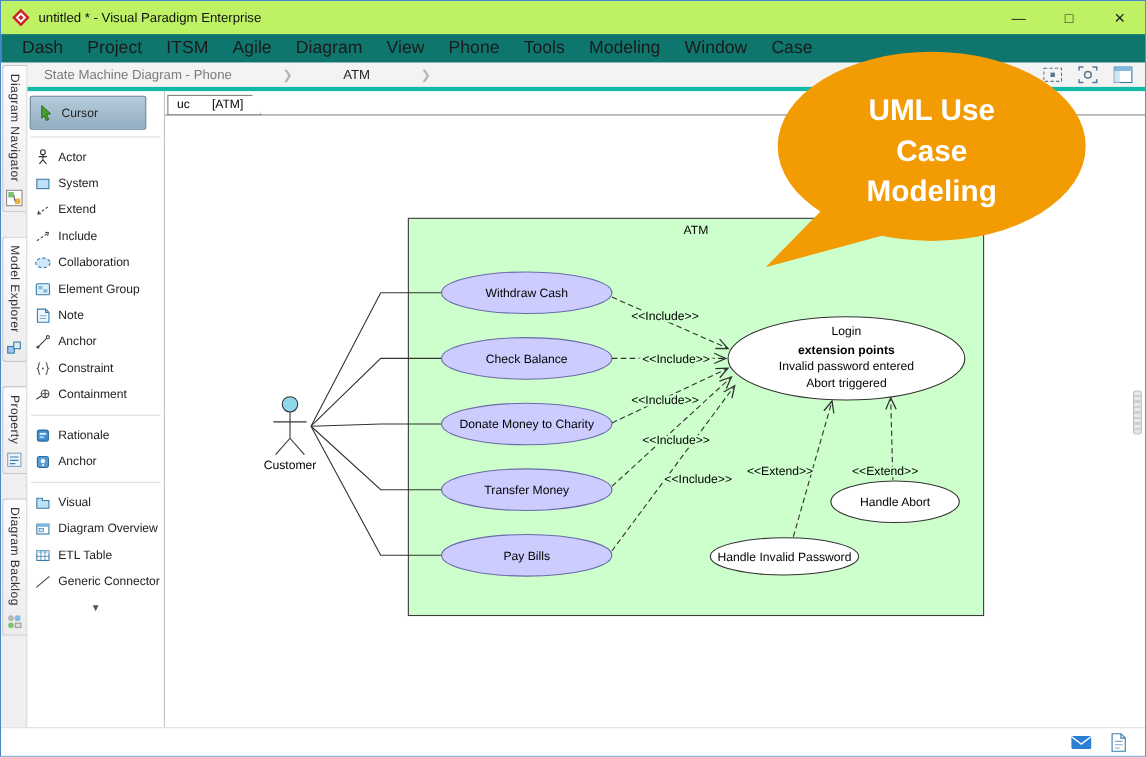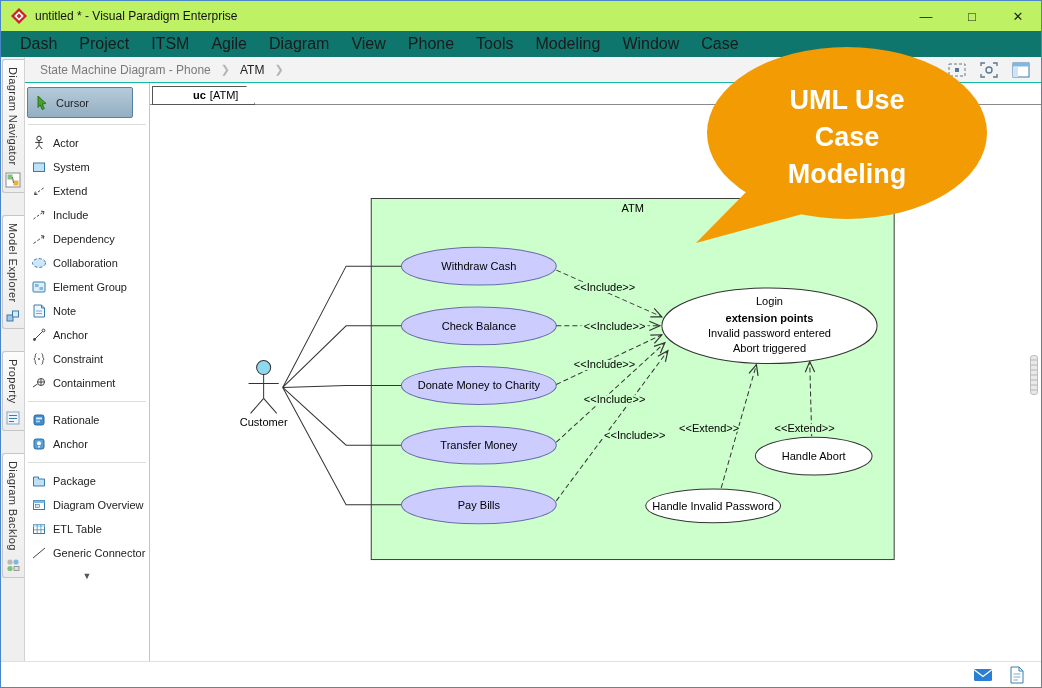--- a/index.html
+++ b/index.html
@@ -30,7 +30,7 @@
 
   
   .right-col { flex: 1; display: flex; flex-direction: column; min-width: 0; }
-  .breadcrumb-bar { height: 26px; background: #f3f3f3; border-bottom: 1px solid #14b8a6; display: flex; align-items: center; padding-left: 12px; font-size: 12px; }
+  .breadcrumb-bar { height: 26px; background: #f3f3f3; border-bottom: 4px solid #14b8a6; display: flex; align-items: center; padding-left: 12px; font-size: 12px; gap: 36px; }
   .crumb { color: #7a7a7a; padding: 0 3px; }
   .crumb.current { color: #222; }
   .crumb-sep { color: #b5b5b5; font-size: 11px; padding: 0 7px; }

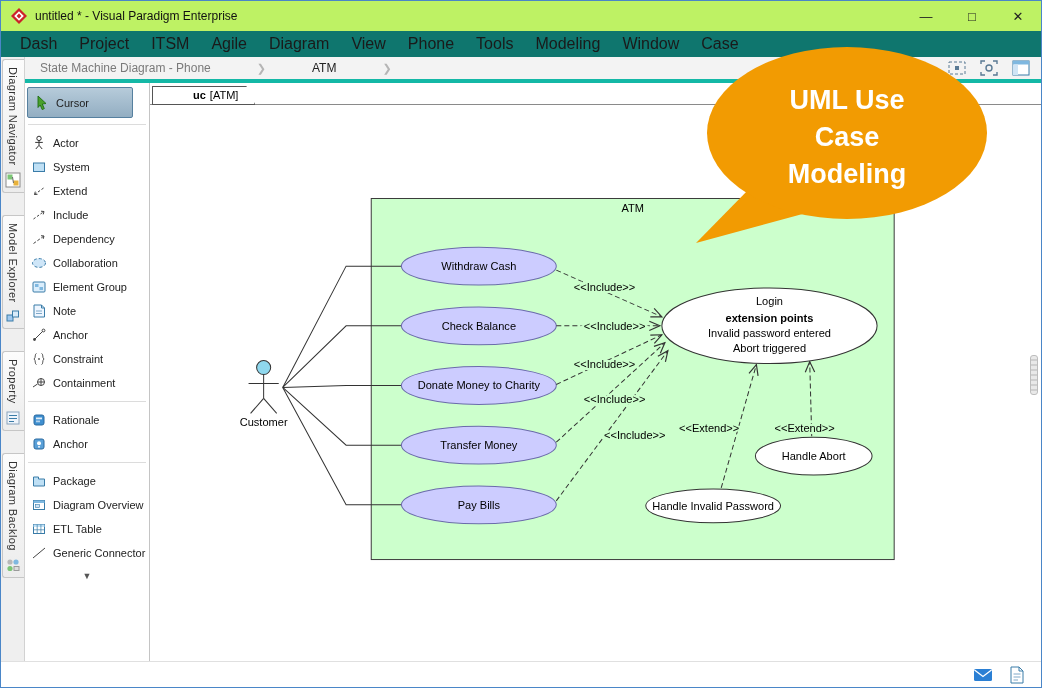--- a/index.html
+++ b/index.html
@@ -52,7 +52,7 @@
   
   .canvas { flex: 1; position: relative; background: #fff; min-width: 0; }
   .canvas-tab { position: absolute; top: 3px; left: 2px; height: 19px; background: #fff; border: 1px solid #555; padding: 2px 16px 2px 8px; font-size: 11px; z-index: 2; clip-path: polygon(0 0, calc(100% - 9px) 0, 100% 100%, 0 100%); }
-  .canvas-tab b { font-weight: bold; margin-left: 32px; }
+  .canvas-tab b { font-weight: normal; }
   .canvas-tab span { margin-left: 4px; }
   .sheet { position: absolute; top: 21px; left: 0; right: 0; bottom: 0; border-top: 1px solid #8a8a8a; }
   svg.diagram { width: 100%; height: 100%; display: block; }

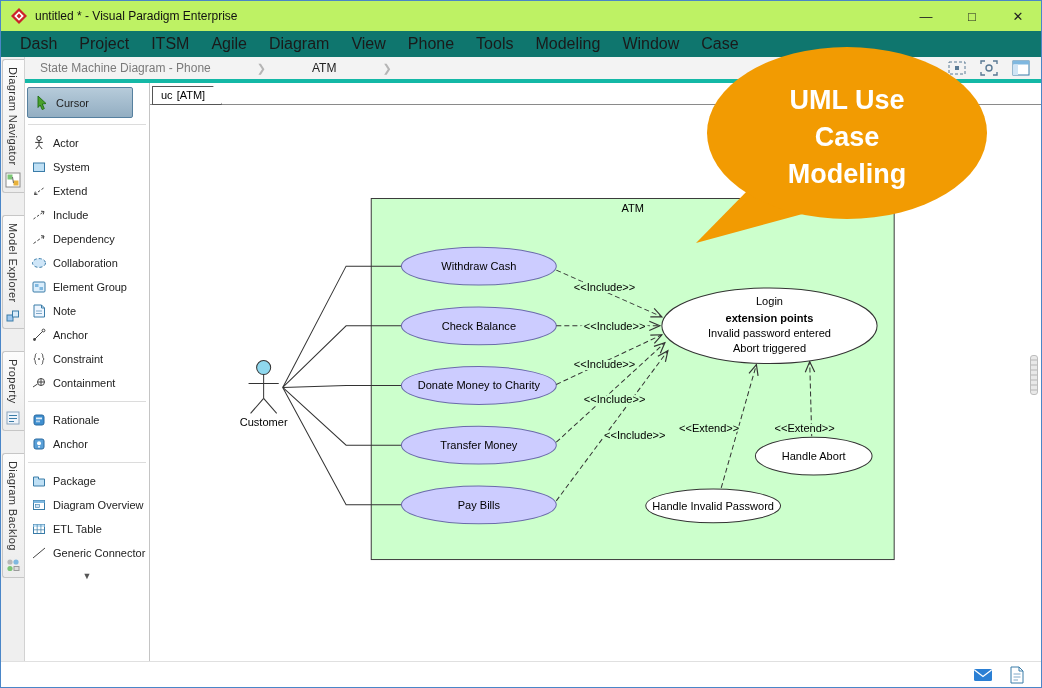--- a/index.html
+++ b/index.html
@@ -53,7 +53,7 @@
   .canvas { flex: 1; position: relative; background: #fff; min-width: 0; }
   .canvas-tab { position: absolute; top: 3px; left: 2px; height: 19px; background: #fff; border: 1px solid #555; padding: 2px 16px 2px 8px; font-size: 11px; z-index: 2; clip-path: polygon(0 0, calc(100% - 9px) 0, 100% 100%, 0 100%); }
   .canvas-tab b { font-weight: normal; }
-  .canvas-tab span { margin-left: 4px; }
+  .canvas-tab span { margin-left: 20px; }
   .sheet { position: absolute; top: 21px; left: 0; right: 0; bottom: 0; border-top: 1px solid #8a8a8a; }
   svg.diagram { width: 100%; height: 100%; display: block; }
   svg.diagram text { font-family: "Liberation Sans", sans-serif; font-size: 11px; fill: #000; }

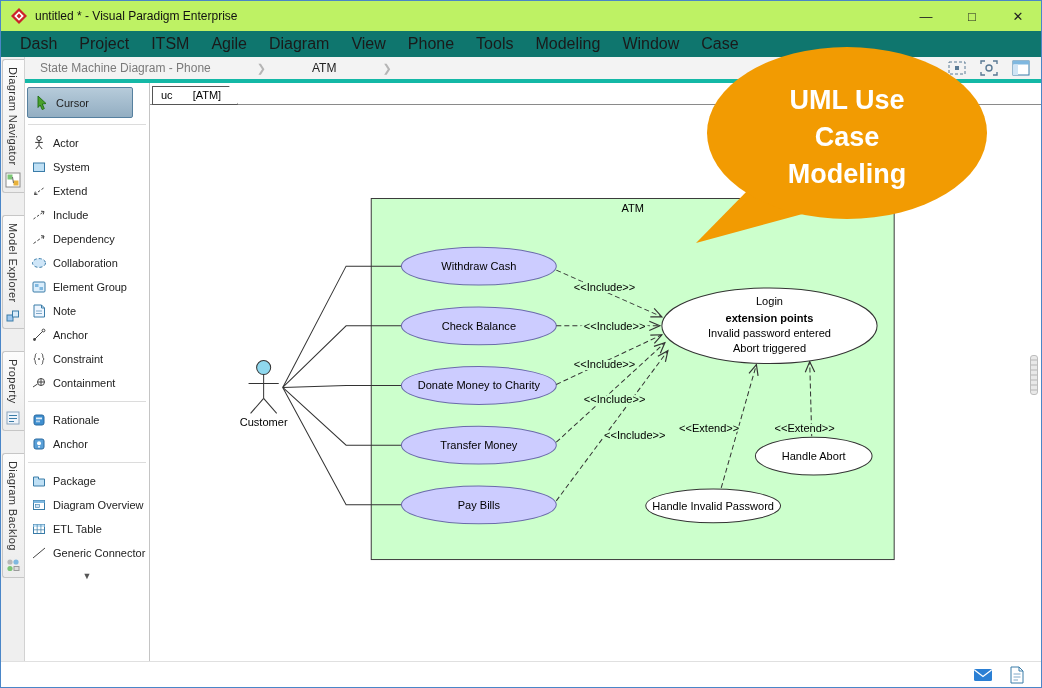--- a/index.html
+++ b/index.html
@@ -218,13 +218,6 @@
             <span class="tool-label">Include</span>
           </div>
 
-          <div class="tool">
-            <svg class="pi" viewBox="0 0 16 16">
-              <line x1="2.5" y1="12.5" x2="13" y2="5" stroke="#444" stroke-dasharray="3,1.8"></line>
-              <polyline points="10,4.7 13,5 12.2,7.9" fill="none" stroke="#444"></polyline>
-            </svg>
-            <span class="tool-label">Dependency</span>
-          </div>
 
 
           <div class="tool">

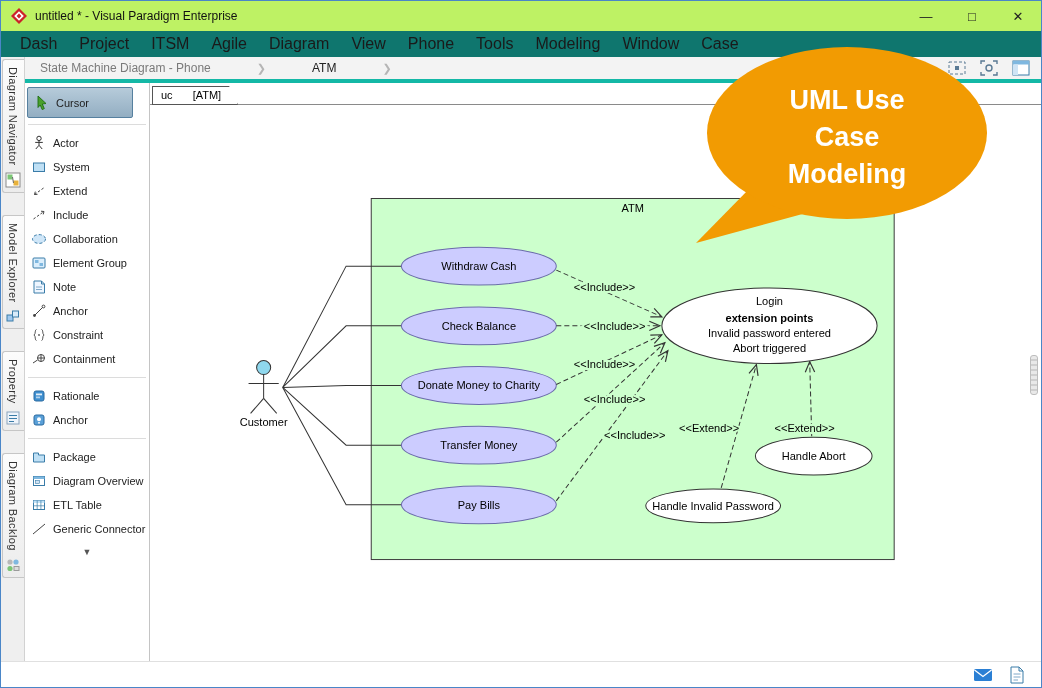--- a/index.html
+++ b/index.html
@@ -301,7 +301,7 @@
             <svg class="pi" viewBox="0 0 16 16">
               <path d="M2.5,4 h5 v2 h6 v7 h-11 z" fill="#bfe0f5" stroke="#3a7ca8"></path>
             </svg>
-            <span class="tool-label">Package</span>
+            <span class="tool-label">Visual</span>
           </div>
 
           <div class="tool">

